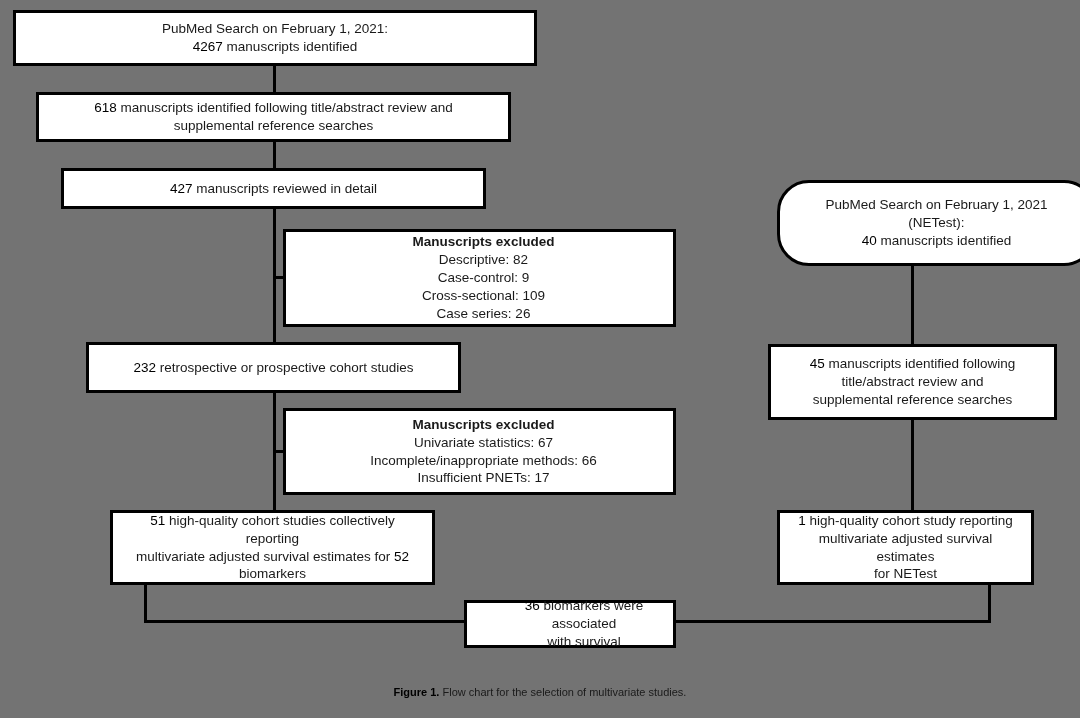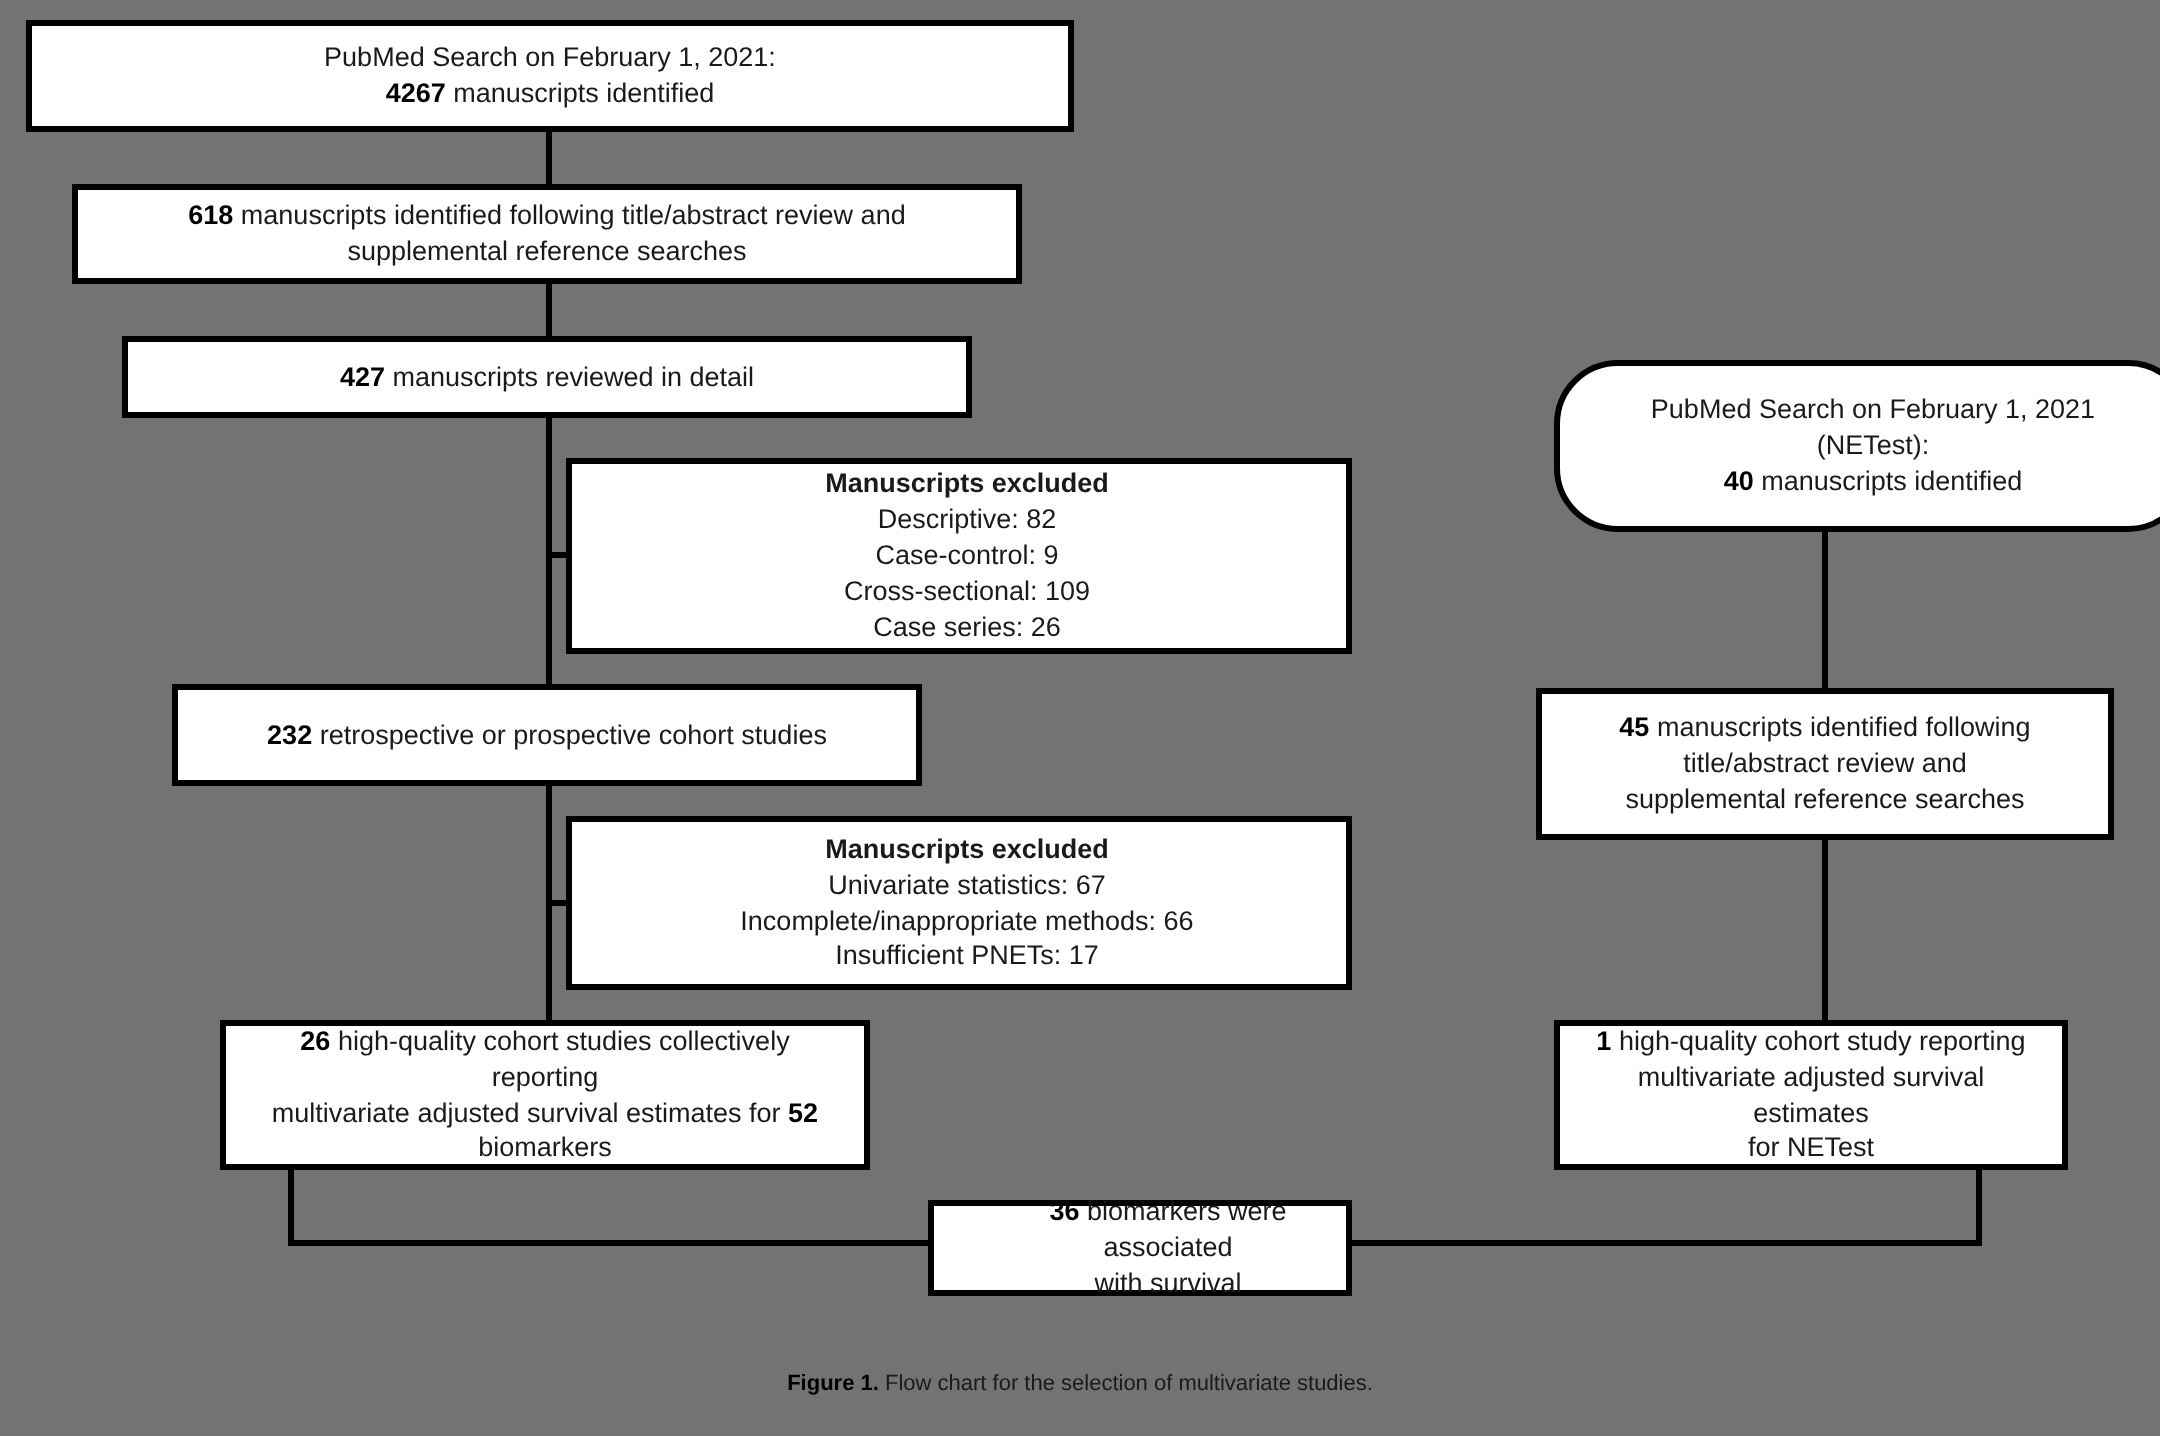--- a/index.html
+++ b/index.html
@@ -37,7 +37,7 @@
     width: 100%;
   }
   .flow-box b, .flow-box strong {
-    font-weight: bold;
+    font-weight: normal;
     color: #000000;
   }
   .excl-box .inner {

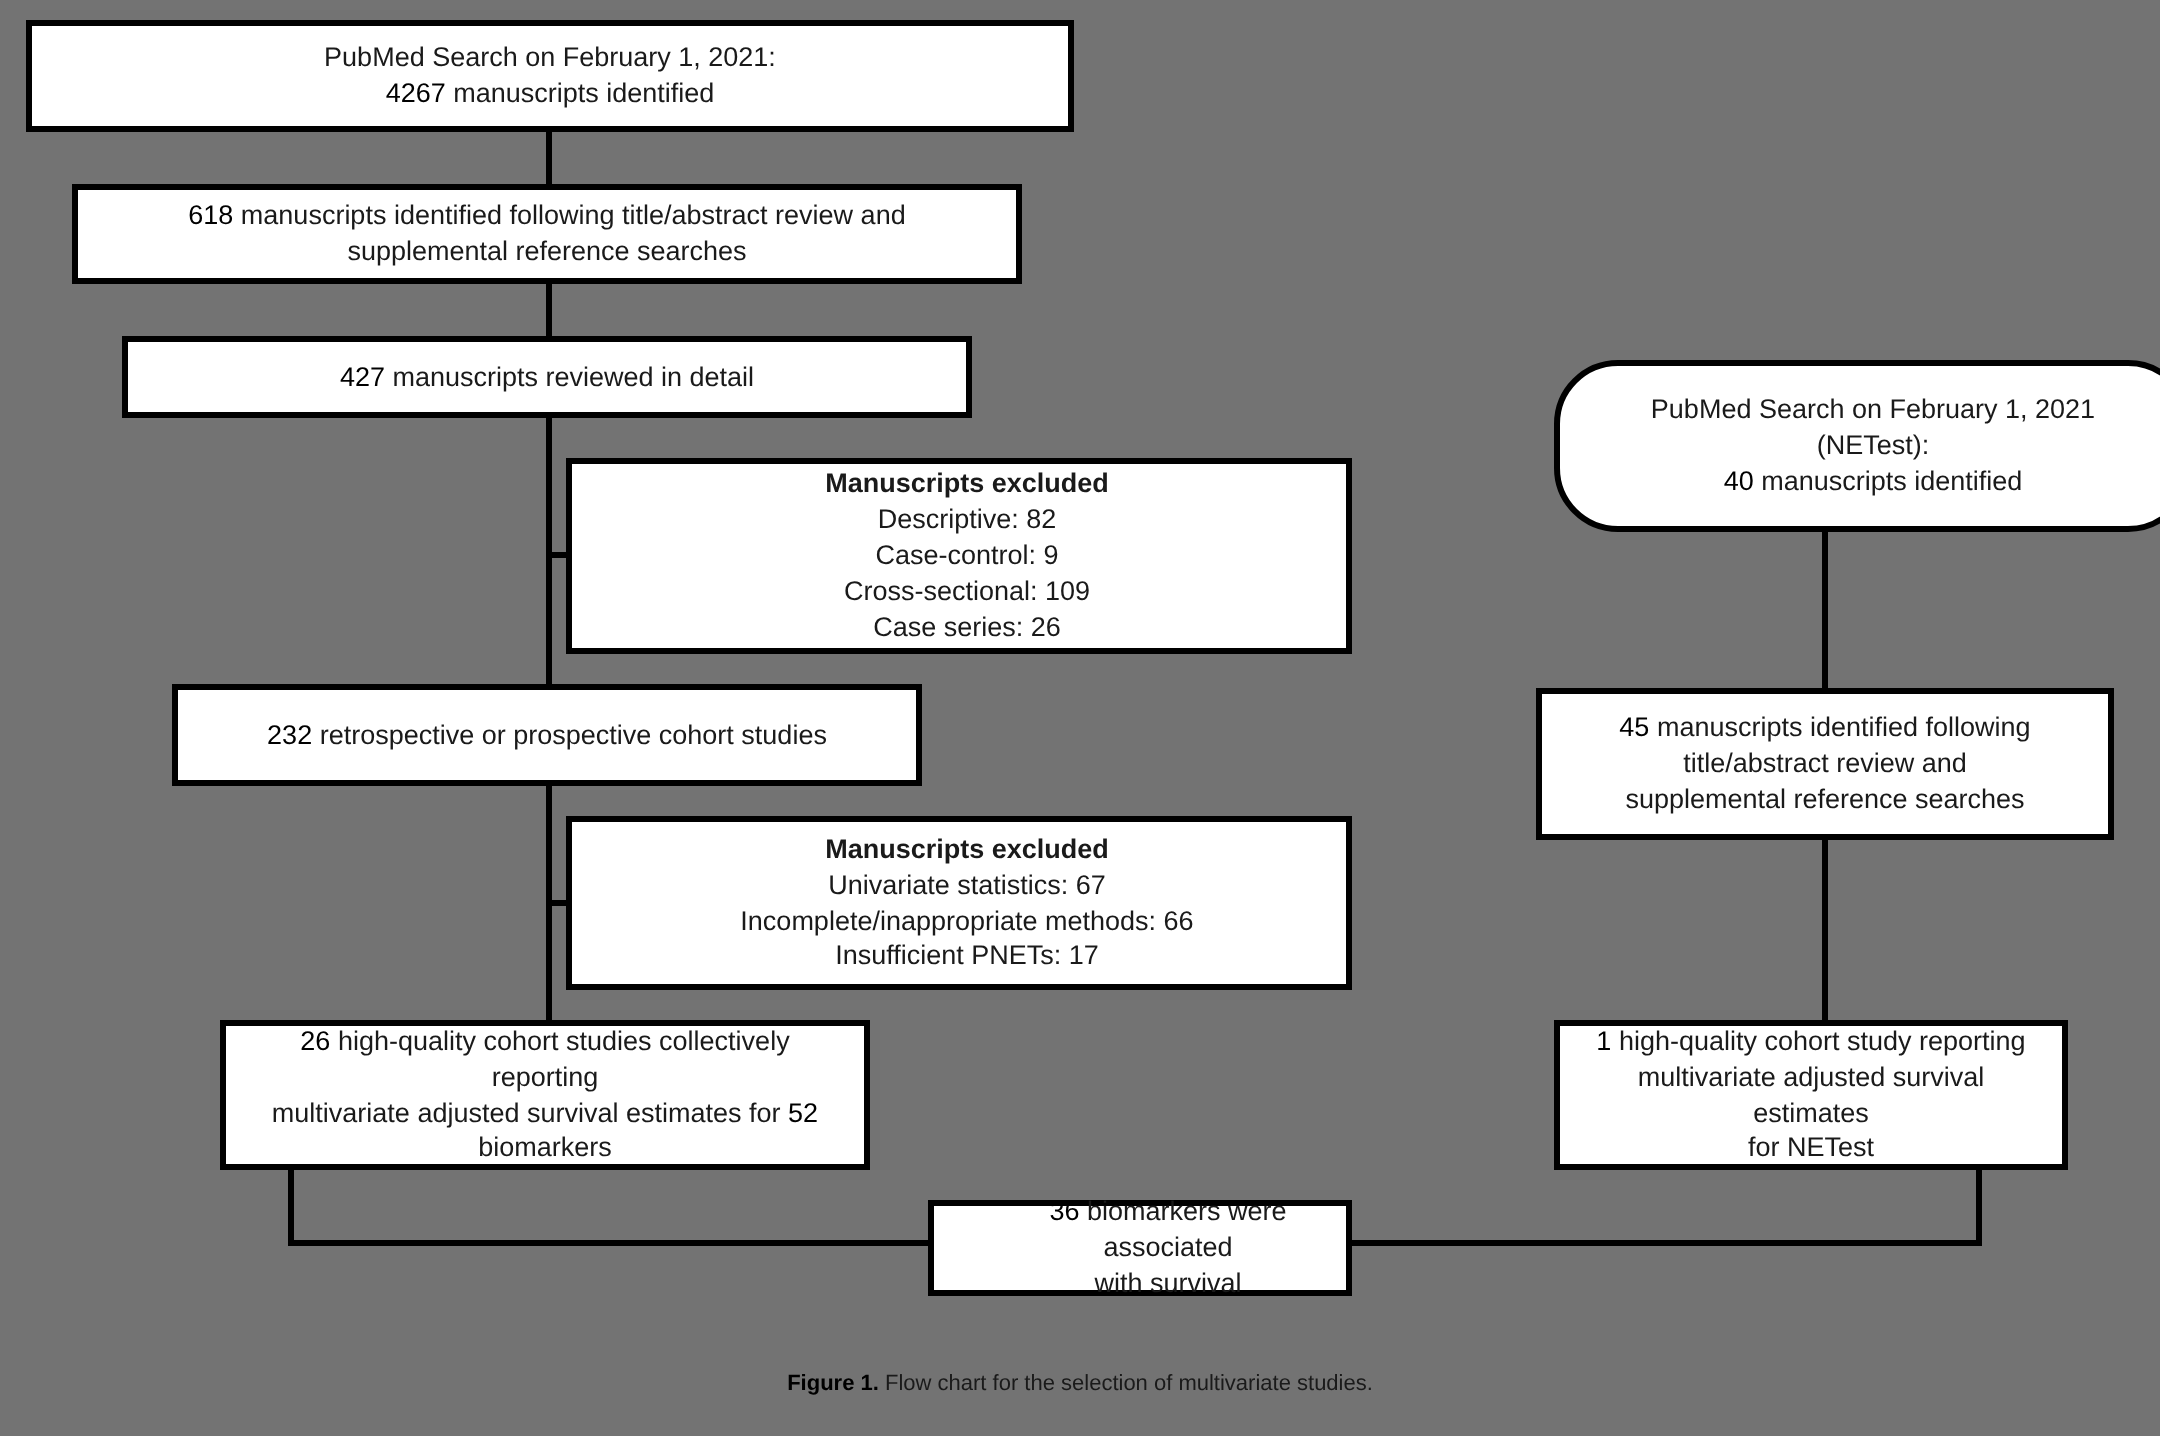--- a/index.html
+++ b/index.html
@@ -110,7 +110,7 @@
 
   <div class="flow-box" style="left:110px; top:510px; width:325px; height:75px;">
     <div class="inner">
-      <b>26</b><span> high-quality cohort studies collectively reporting</span><br>
+      <b>51</b><span> high-quality cohort studies collectively reporting</span><br>
       <span>multivariate adjusted survival estimates for </span><b>52</b><br>
       <span>biomarkers</span>
     </div>

